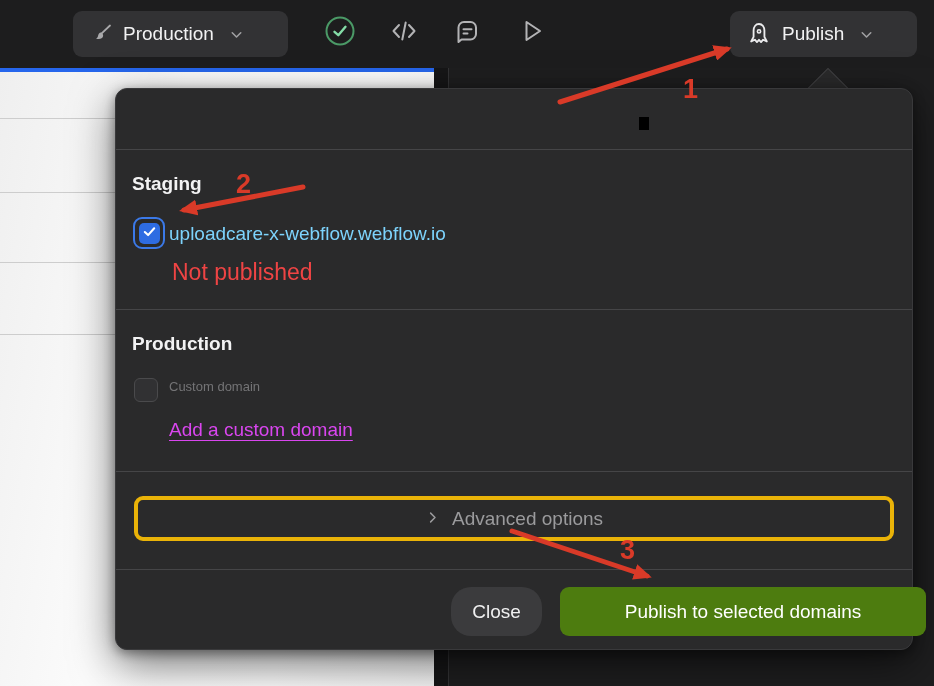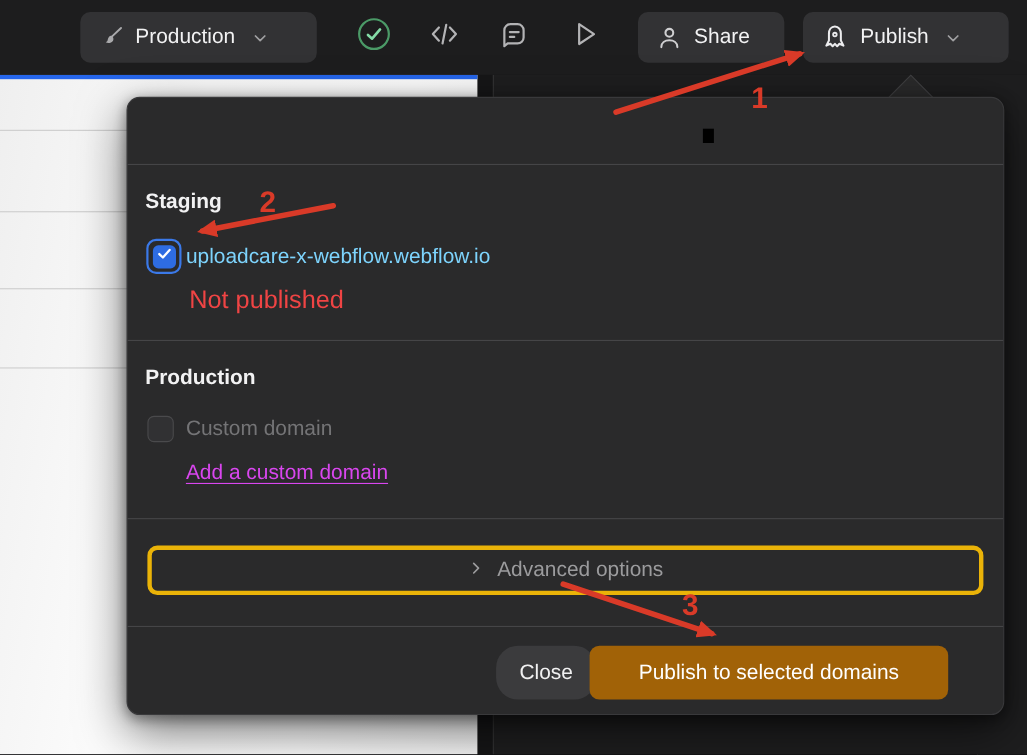--- a/index.html
+++ b/index.html
@@ -144,15 +144,6 @@
       </span>
     </div>
 
-    <div class="tb-btn" style="left:580px;width:133px">
-      <span class="tb-icon">
-        <svg width="25" height="25" viewBox="0 0 24 24">
-          <circle cx="12" cy="7.5" r="3.4" fill="none" stroke="#cfcfd1" stroke-width="1.8"></circle>
-          <path d="M5 20 c0 -4 3.2 -6 7 -6 s7 2 7 6" fill="none" stroke="#cfcfd1" stroke-width="1.8" stroke-linecap="round"></path>
-        </svg>
-      </span>
-      <span>Share</span>
-    </div>
 
     <div class="tb-btn" style="left:730px;width:187px">
       <span class="tb-icon">

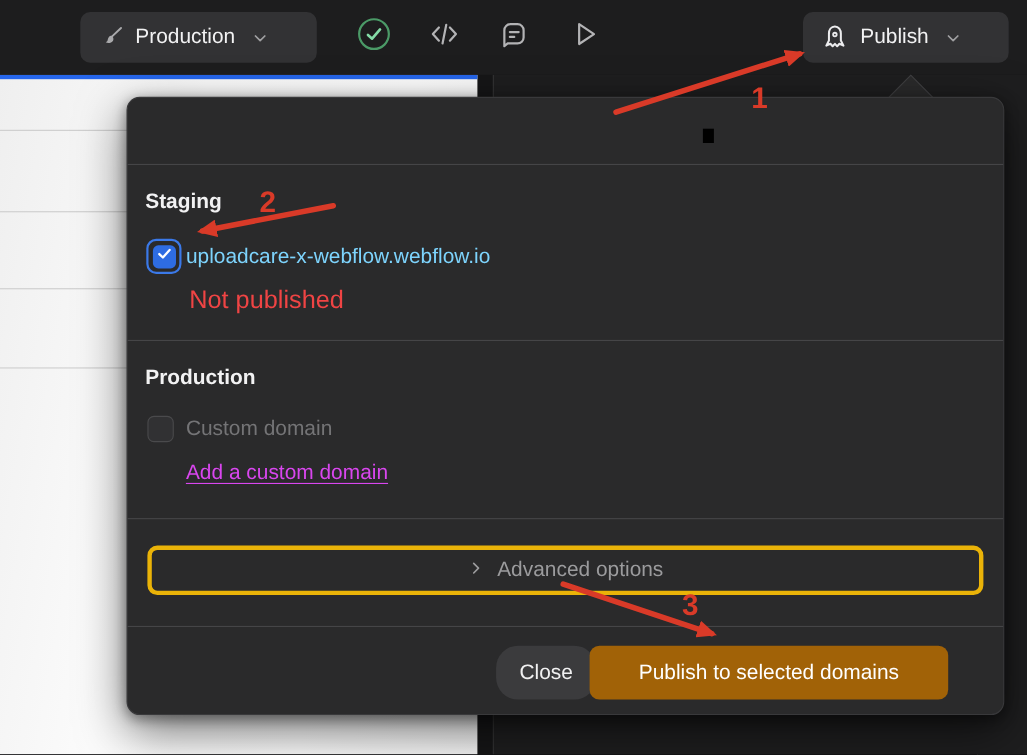--- a/index.html
+++ b/index.html
@@ -49,7 +49,7 @@
     border:1px solid #4a4a4c;border-radius:6px;box-sizing:border-box;cursor:pointer;}
   .domain-label{position:absolute;left:53px;top:222px;font-size:19px;color:#7dd3fc;cursor:pointer;}
   .status-label{position:absolute;left:56px;top:258px;font-size:23px;color:#ef4444;}
-  .custom-label{position:absolute;left:53px;top:290px;font-size:19px;color:#747476;}
+  .custom-label{position:absolute;left:53px;top:290px;font-size:13px;color:#747476;}
   .add-link{position:absolute;left:53px;top:330px;font-size:19px;color:#d946ef;
     text-decoration:underline;text-underline-offset:4px;cursor:pointer;}
   .adv-btn{position:absolute;left:18px;top:407px;width:760px;height:45px;border:4px solid #eab308;

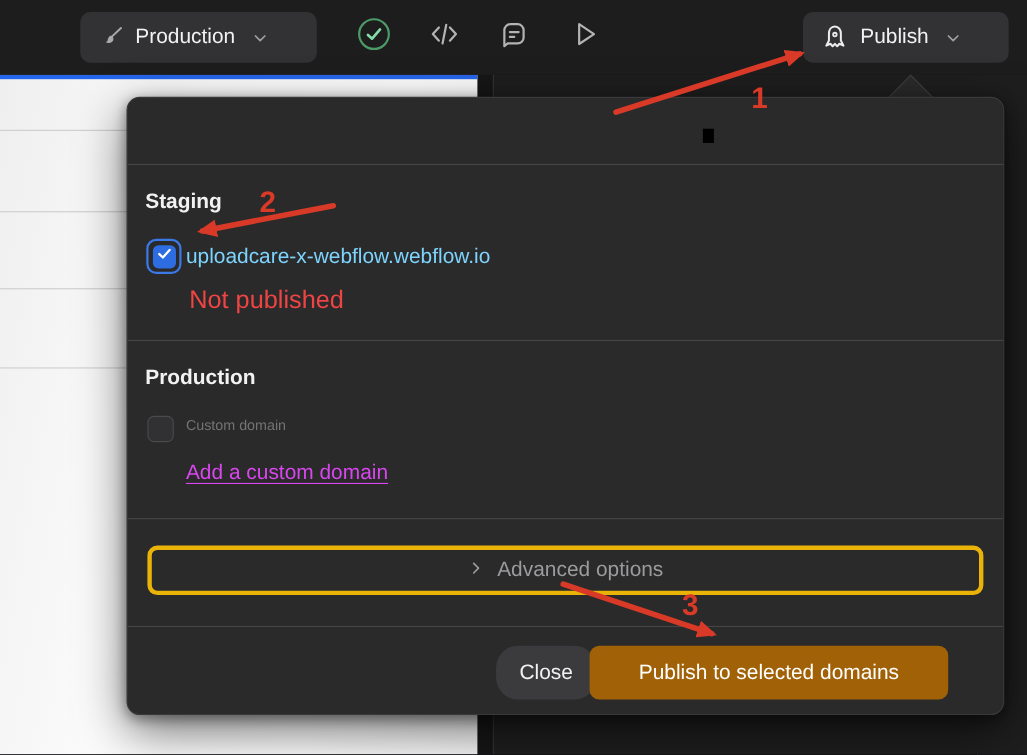--- a/index.html
+++ b/index.html
@@ -59,7 +59,7 @@
     display:flex;align-items:center;justify-content:center;font-size:19px;cursor:pointer;
     font-family:inherit;box-sizing:border-box;}
   .close-btn{left:335px;width:91px;background:#3b3b3d;color:#f0f0f1;border-radius:20px;}
-  .publish-submit{left:420px;width:326px;background:#a16207;color:#ffffff;}
+  .publish-submit{left:444px;width:366px;background:#4d7c0f;color:#ffffff;}
   
   .anno-svg{position:absolute;left:0;top:0;z-index:50;pointer-events:none;}
   .anno-num{position:absolute;z-index:51;color:#d93a28;font-size:27px;font-weight:700;pointer-events:none;}

